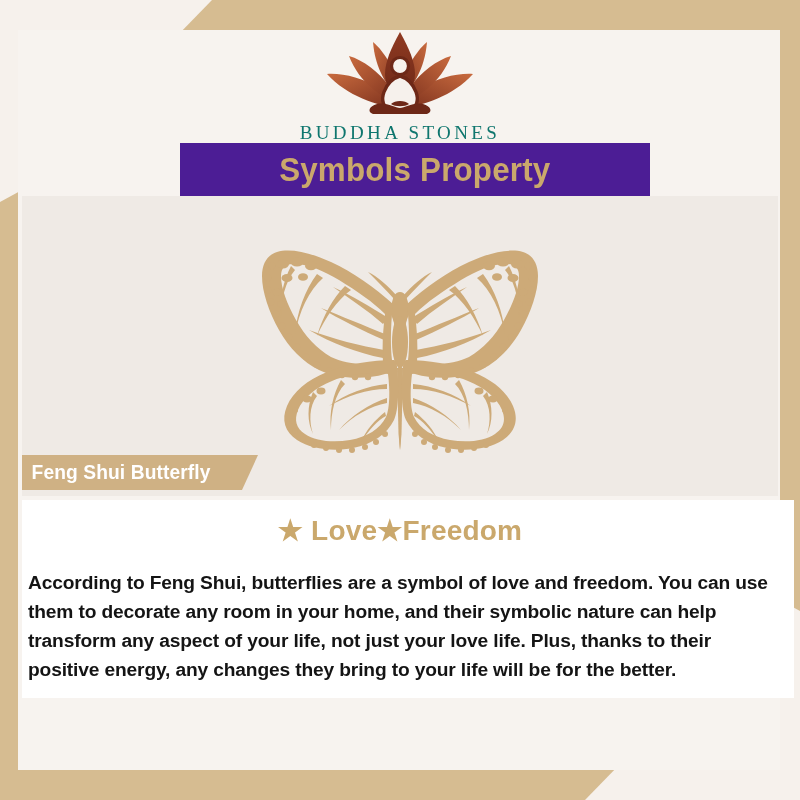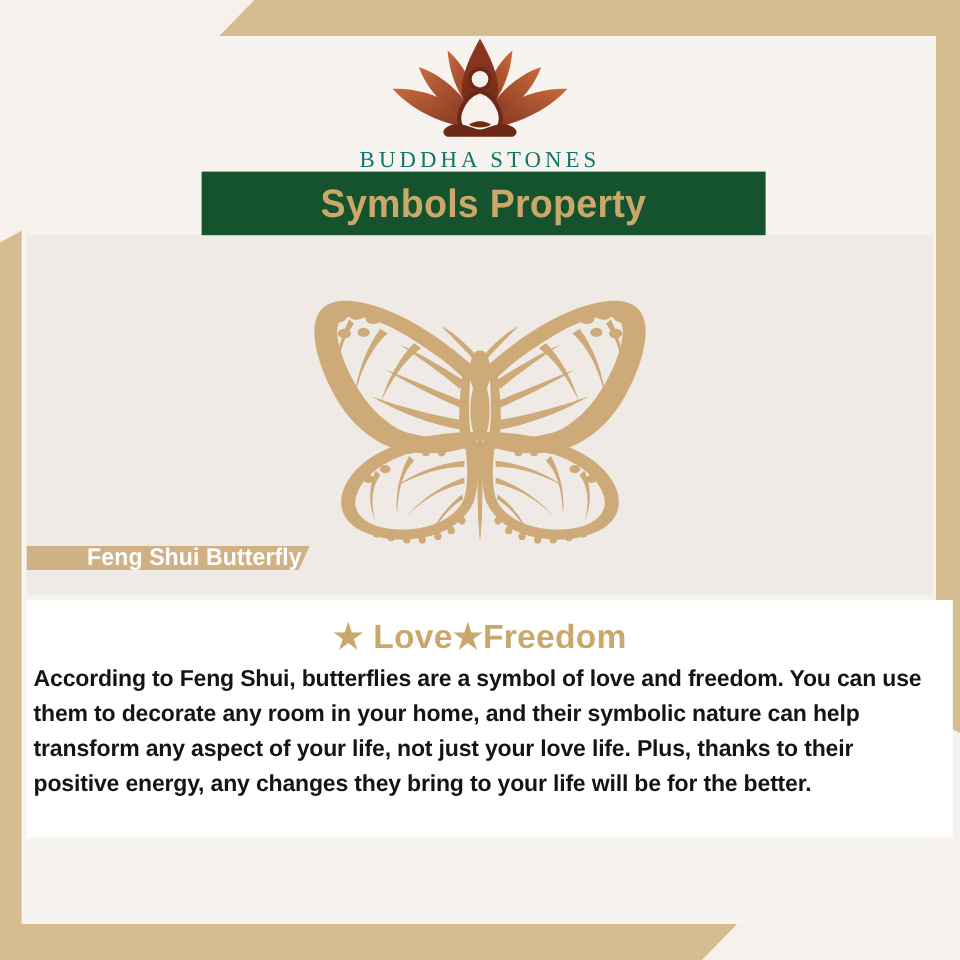--- a/index.html
+++ b/index.html
@@ -89,9 +89,9 @@
   
   .title-band {
     position: absolute;
-    left: 168px; top: 143px;
+    left: 180px; top: 143px;
     width: 470px; height: 53px;
-    background: #14532d;
+    background: #4c1d95;
     display: flex;
     align-items: center;
     justify-content: center;

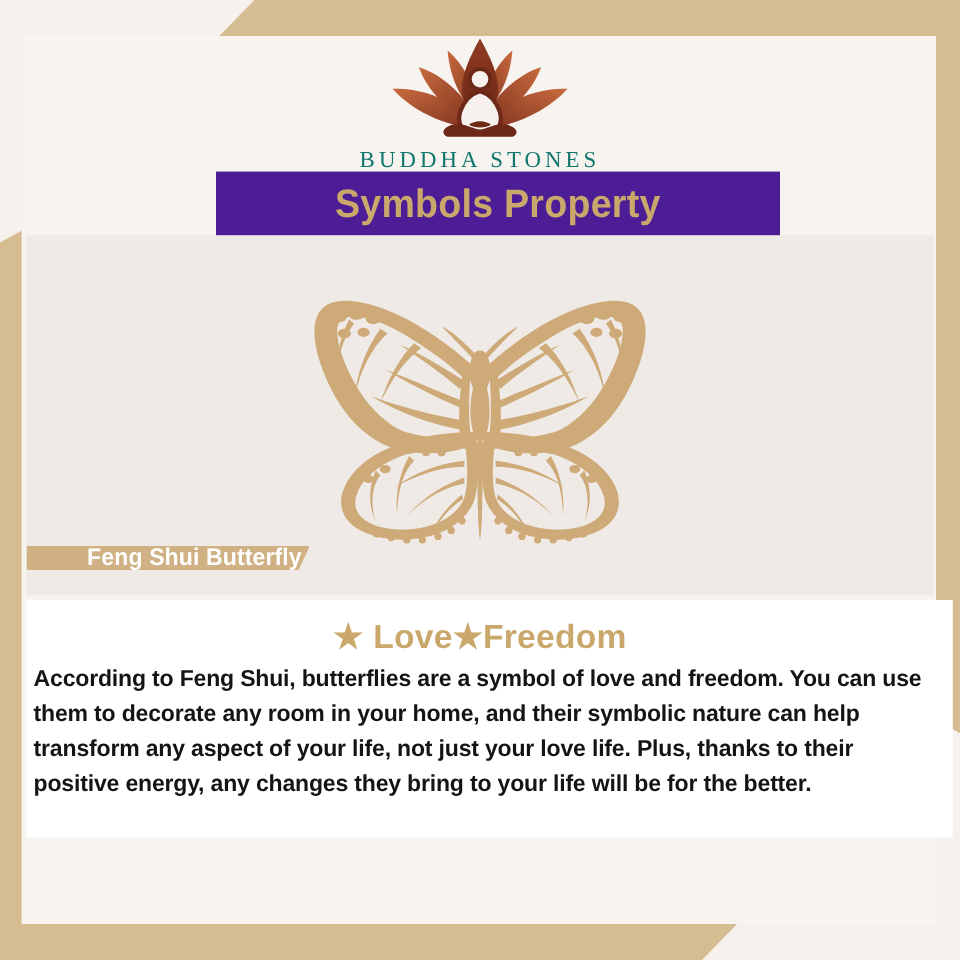--- a/index.html
+++ b/index.html
@@ -127,14 +127,13 @@
   .ribbon {
     position: absolute;
     left: 22px; top: 455px;
-    height: 20px;
+    height: 35px;
     width: 236px;
     background: #cfb184;
     clip-path: polygon(0 0, 236px 0, 220px 35px, 0 35px);
     display: flex;
     align-items: center;
     z-index: 6;
-    padding-left: 41px;
   }
   .ribbon-text {
     padding-left: 10px;

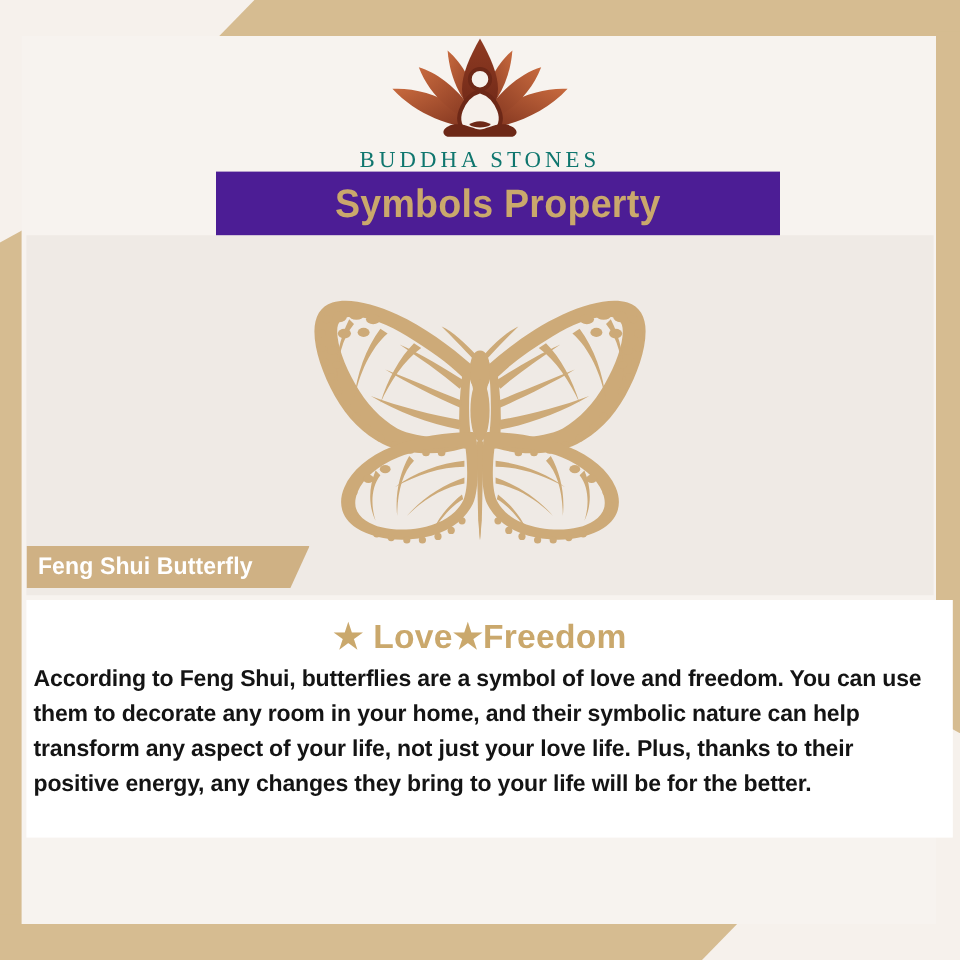--- a/index.html
+++ b/index.html
@@ -169,7 +169,7 @@
   }
   .body-copy {
     position: absolute;
-    left: 2px; top: 52px;
+    left: 2px; top: 68px;
     width: 752px;
     padding: 0 4px;
     box-sizing: border-box;

